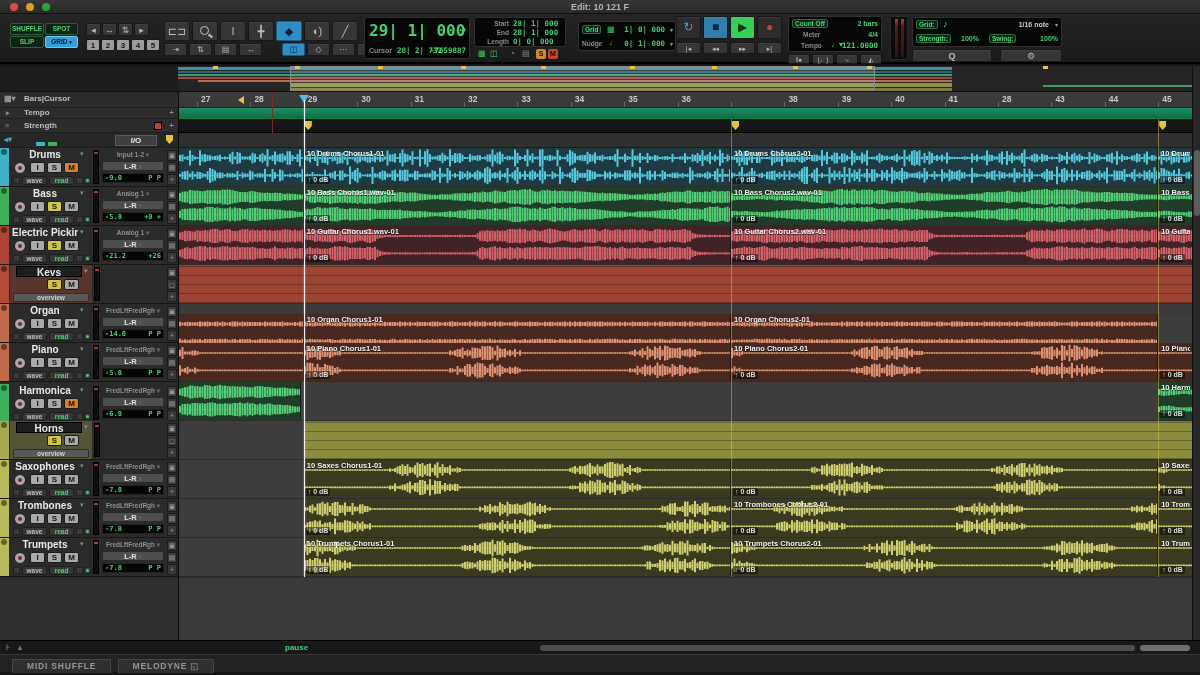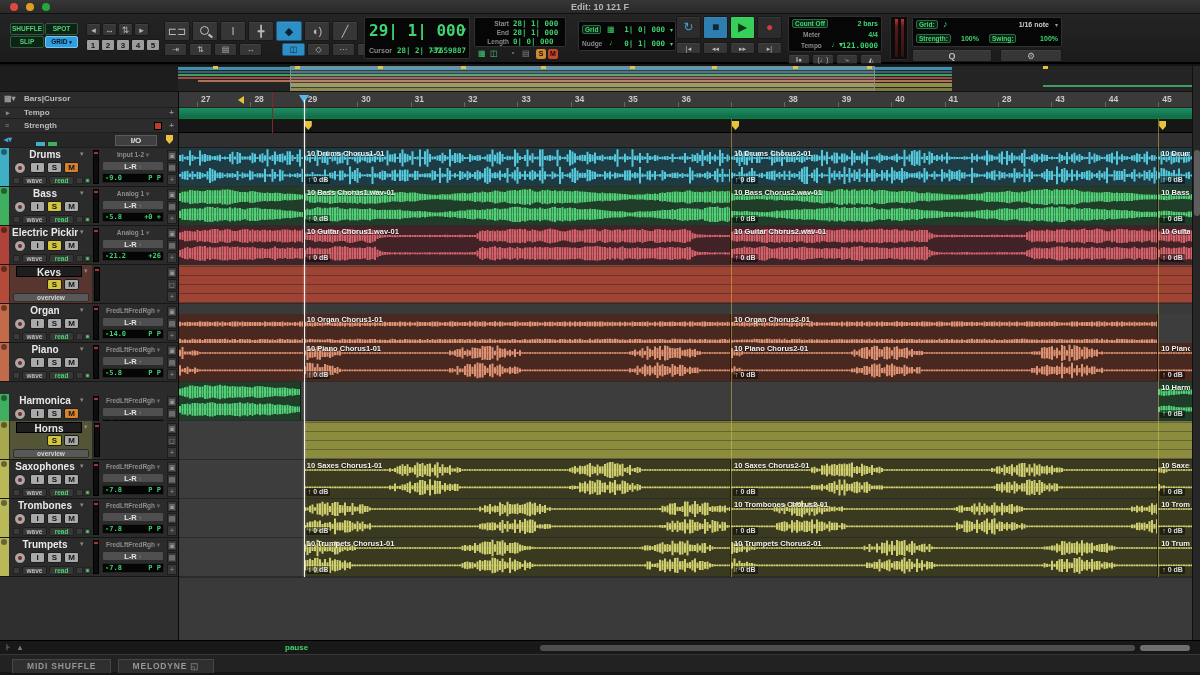--- a/index.html
+++ b/index.html
@@ -753,7 +753,7 @@
         <div class="trc" style="top:14px">▤</div>
         <div class="trc" style="top:26px">+</div>
       </div>
-      <div class="th" style="top: 246px;">
+      <div class="th" style="top: 236px;">
         <div class="tstrip" style="background:#3fae5f"></div>
         <div class="tname">Harmonica</div>
         <div class="tcaret">▾</div>

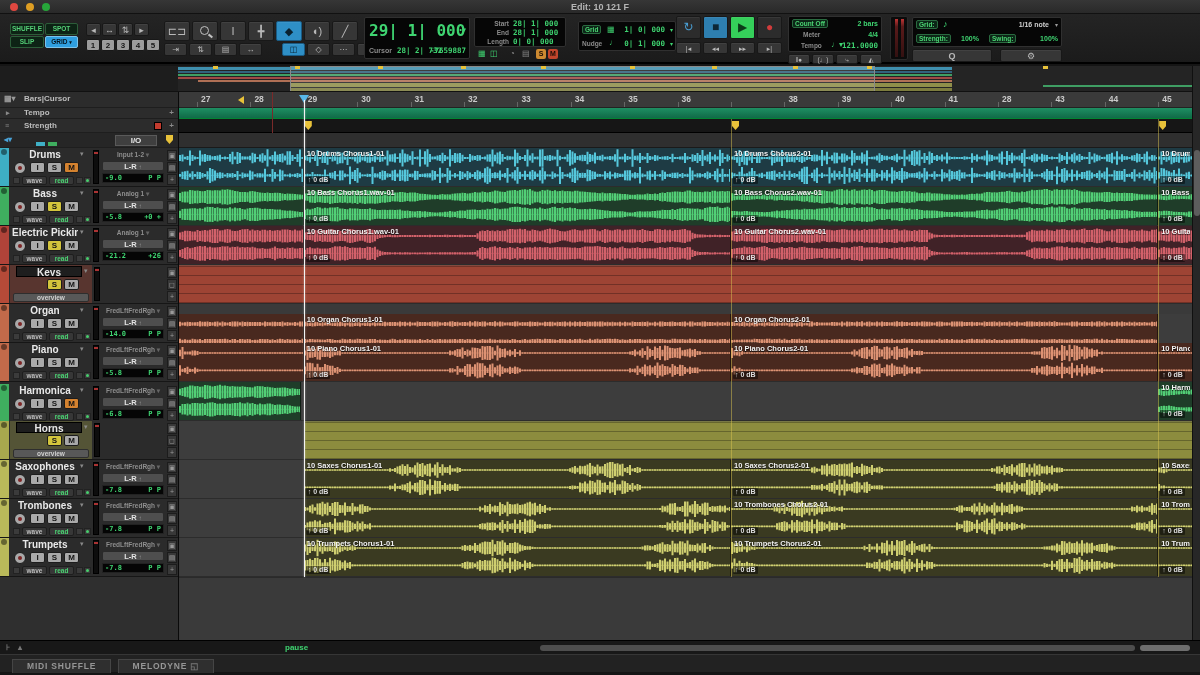--- a/index.html
+++ b/index.html
@@ -534,7 +534,6 @@
             <path d="M1 26.6L1 28.2M3.5 26.6L3.5 28.2M6 26.6L6 28.2M8.5 26.6L8.5 28.2M11 26.6L11 28.2M13.5 26.6L13.5 28.2M16 26.6L16 28.2M18.5 26.6L18.5 28.2M21 26.6L21 28.2M23.5 26.6L23.5 28.2M26 26.6L26 28.2M28.5 26.6L28.5 28.2M31 26.6L31 28.2M33.5 26.6L33.5 28.2M36 26.6L36 28.2M38.5 26.6L38.5 28.2M41 26.6L41 28.2M43.5 26.6L43.5 28.2M46 26.6L46 28.2M48.5 26.6L48.5 28.2M51 26.6L51 28.2M53.5 26.6L53.5 28.2M56 26.6L56 28.2M58.5 26.6L58.5 28.2M61 26.6L61 28.2M63.5 26.6L63.5 28.2M66 26.6L66 28.2M68.5 26.6L68.5 28.2M71 26.6L71 28.2M73.5 26.6L73.5 28.2M76 26.6L76 28.2M78.5 26.6L78.5 28.2M81 25.0L81 29.7M83.5 25.1L83.5 29.7M86 25.4L86 29.4M88.5 25.2L88.5 29.6M91 23.9L91 30.8M93.5 25.7L93.5 29.1M96 24.8L96 29.9M98.5 23.0L98.5 31.8M101 23.0L101 31.8M103.5 21.3L103.5 33.5M106 24.7L106 30.1M108.5 19.4L108.5 35.4M111 24.5L111 30.3M113.5 19.4L113.5 35.4M116 23.6L116 31.2M118.5 24.1L118.5 30.6M121 23.4L121 31.4M123.5 22.1L123.5 32.7M126 21.4L126 33.3M128.5 22.5L128.5 32.3M131 25.3L131 29.4M133.5 22.2L133.5 32.6M136 21.7L136 33.0M138.5 23.9L138.5 30.9M141 25.7L141 29.1M143.5 25.5L143.5 29.3M146 25.5L146 29.2M148.5 25.3L148.5 29.4M151 25.4L151 29.4M153.5 26.6L153.5 28.2M156 26.6L156 28.2M158.5 26.6L158.5 28.2M161 26.6L161 28.2M163.5 26.6L163.5 28.2M166 26.6L166 28.2M168.5 26.6L168.5 28.2M171 26.6L171 28.2M173.5 26.6L173.5 28.2M176 26.6L176 28.2M178.5 26.6L178.5 28.2M181 26.6L181 28.2M183.5 26.6L183.5 28.2M186 26.6L186 28.2M188.5 26.6L188.5 28.2M191 26.6L191 28.2M193.5 26.6L193.5 28.2M196 26.6L196 28.2M198.5 26.6L198.5 28.2M201 26.6L201 28.2M203.5 26.6L203.5 28.2M206 26.6L206 28.2M208.5 26.6L208.5 28.2M211 26.6L211 28.2M213.5 26.6L213.5 28.2M216 26.6L216 28.2M218.5 26.6L218.5 28.2M221 26.6L221 28.2M223.5 26.6L223.5 28.2M226 26.6L226 28.2M228.5 26.6L228.5 28.2M231 26.6L231 28.2M233.5 26.6L233.5 28.2M236 26.6L236 28.2M238.5 26.6L238.5 28.2M241 26.6L241 28.2M243.5 26.6L243.5 28.2M246 26.6L246 28.2M248.5 26.6L248.5 28.2M251 26.6L251 28.2M253.5 26.6L253.5 28.2M256 26.6L256 28.2M258.5 26.6L258.5 28.2M261 26.5L261 28.2M263.5 25.8L263.5 29.0M266 23.7L266 31.0M268.5 24.1L268.5 30.7M271 22.2L271 32.6M273.5 24.4L273.5 30.4M276 22.3L276 32.5M278.5 21.9L278.5 32.8M281 24.8L281 30.0M283.5 21.2L283.5 33.5M286 23.4L286 31.4M288.5 25.1L288.5 29.6M291 23.3L291 31.5M293.5 23.3L293.5 31.5M296 20.0L296 34.8M298.5 19.5L298.5 35.2M301 21.0L301 33.8M303.5 19.9L303.5 34.9M306 23.0L306 31.8M308.5 19.9L308.5 34.9M311 22.0L311 32.8M313.5 23.6L313.5 31.1M316 25.3L316 29.5M318.5 23.2L318.5 31.5M321 25.3L321 29.5M323.5 23.2L323.5 31.5M326 23.8L326 30.9M328.5 26.3L328.5 28.5M331 26.3L331 28.5M333.5 26.6L333.5 28.2M336 26.6L336 28.2M338.5 26.6L338.5 28.2M341 26.6L341 28.2M343.5 26.6L343.5 28.2M346 26.6L346 28.2M348.5 26.6L348.5 28.2M351 26.6L351 28.2M353.5 26.6L353.5 28.2M356 26.6L356 28.2M358.5 26.6L358.5 28.2M361 26.6L361 28.2M363.5 26.6L363.5 28.2M366 26.6L366 28.2M368.5 26.6L368.5 28.2M371 26.6L371 28.2M373.5 26.6L373.5 28.2M376 26.6L376 28.2M378.5 26.6L378.5 28.2M381 26.6L381 28.2M383.5 26.6L383.5 28.2M386 26.6L386 28.2M388.5 26.6L388.5 28.2M391 26.6L391 28.2M393.5 26.6L393.5 28.2M396 26.6L396 28.2M398.5 26.6L398.5 28.2M401 26.6L401 28.2M403.5 26.6L403.5 28.2M406 26.6L406 28.2M408.5 26.6L408.5 28.2M411 26.6L411 28.2M413.5 26.6L413.5 28.2M416 26.6L416 28.2M418.5 26.6L418.5 28.2M421 26.6L421 28.2M423.5 26.6L423.5 28.2M426 26.6L426 28.2" stroke="#cfcf70" stroke-width="2" fill="none"></path>
             <path d="M0 27.4H427" stroke="#cfcf70" stroke-width="0.7" opacity="0.7" fill="none"></path>
           </svg>
-          <div class="cliplabel" style="width:421.19999999999993px">10 Saxes Chorus2-01</div>
           <div class="clipgain">↑ 0 dB</div>
         </div>
         <div class="clip" style="left: 979.2px; width: 34.8px; background: rgb(58, 58, 33);">

